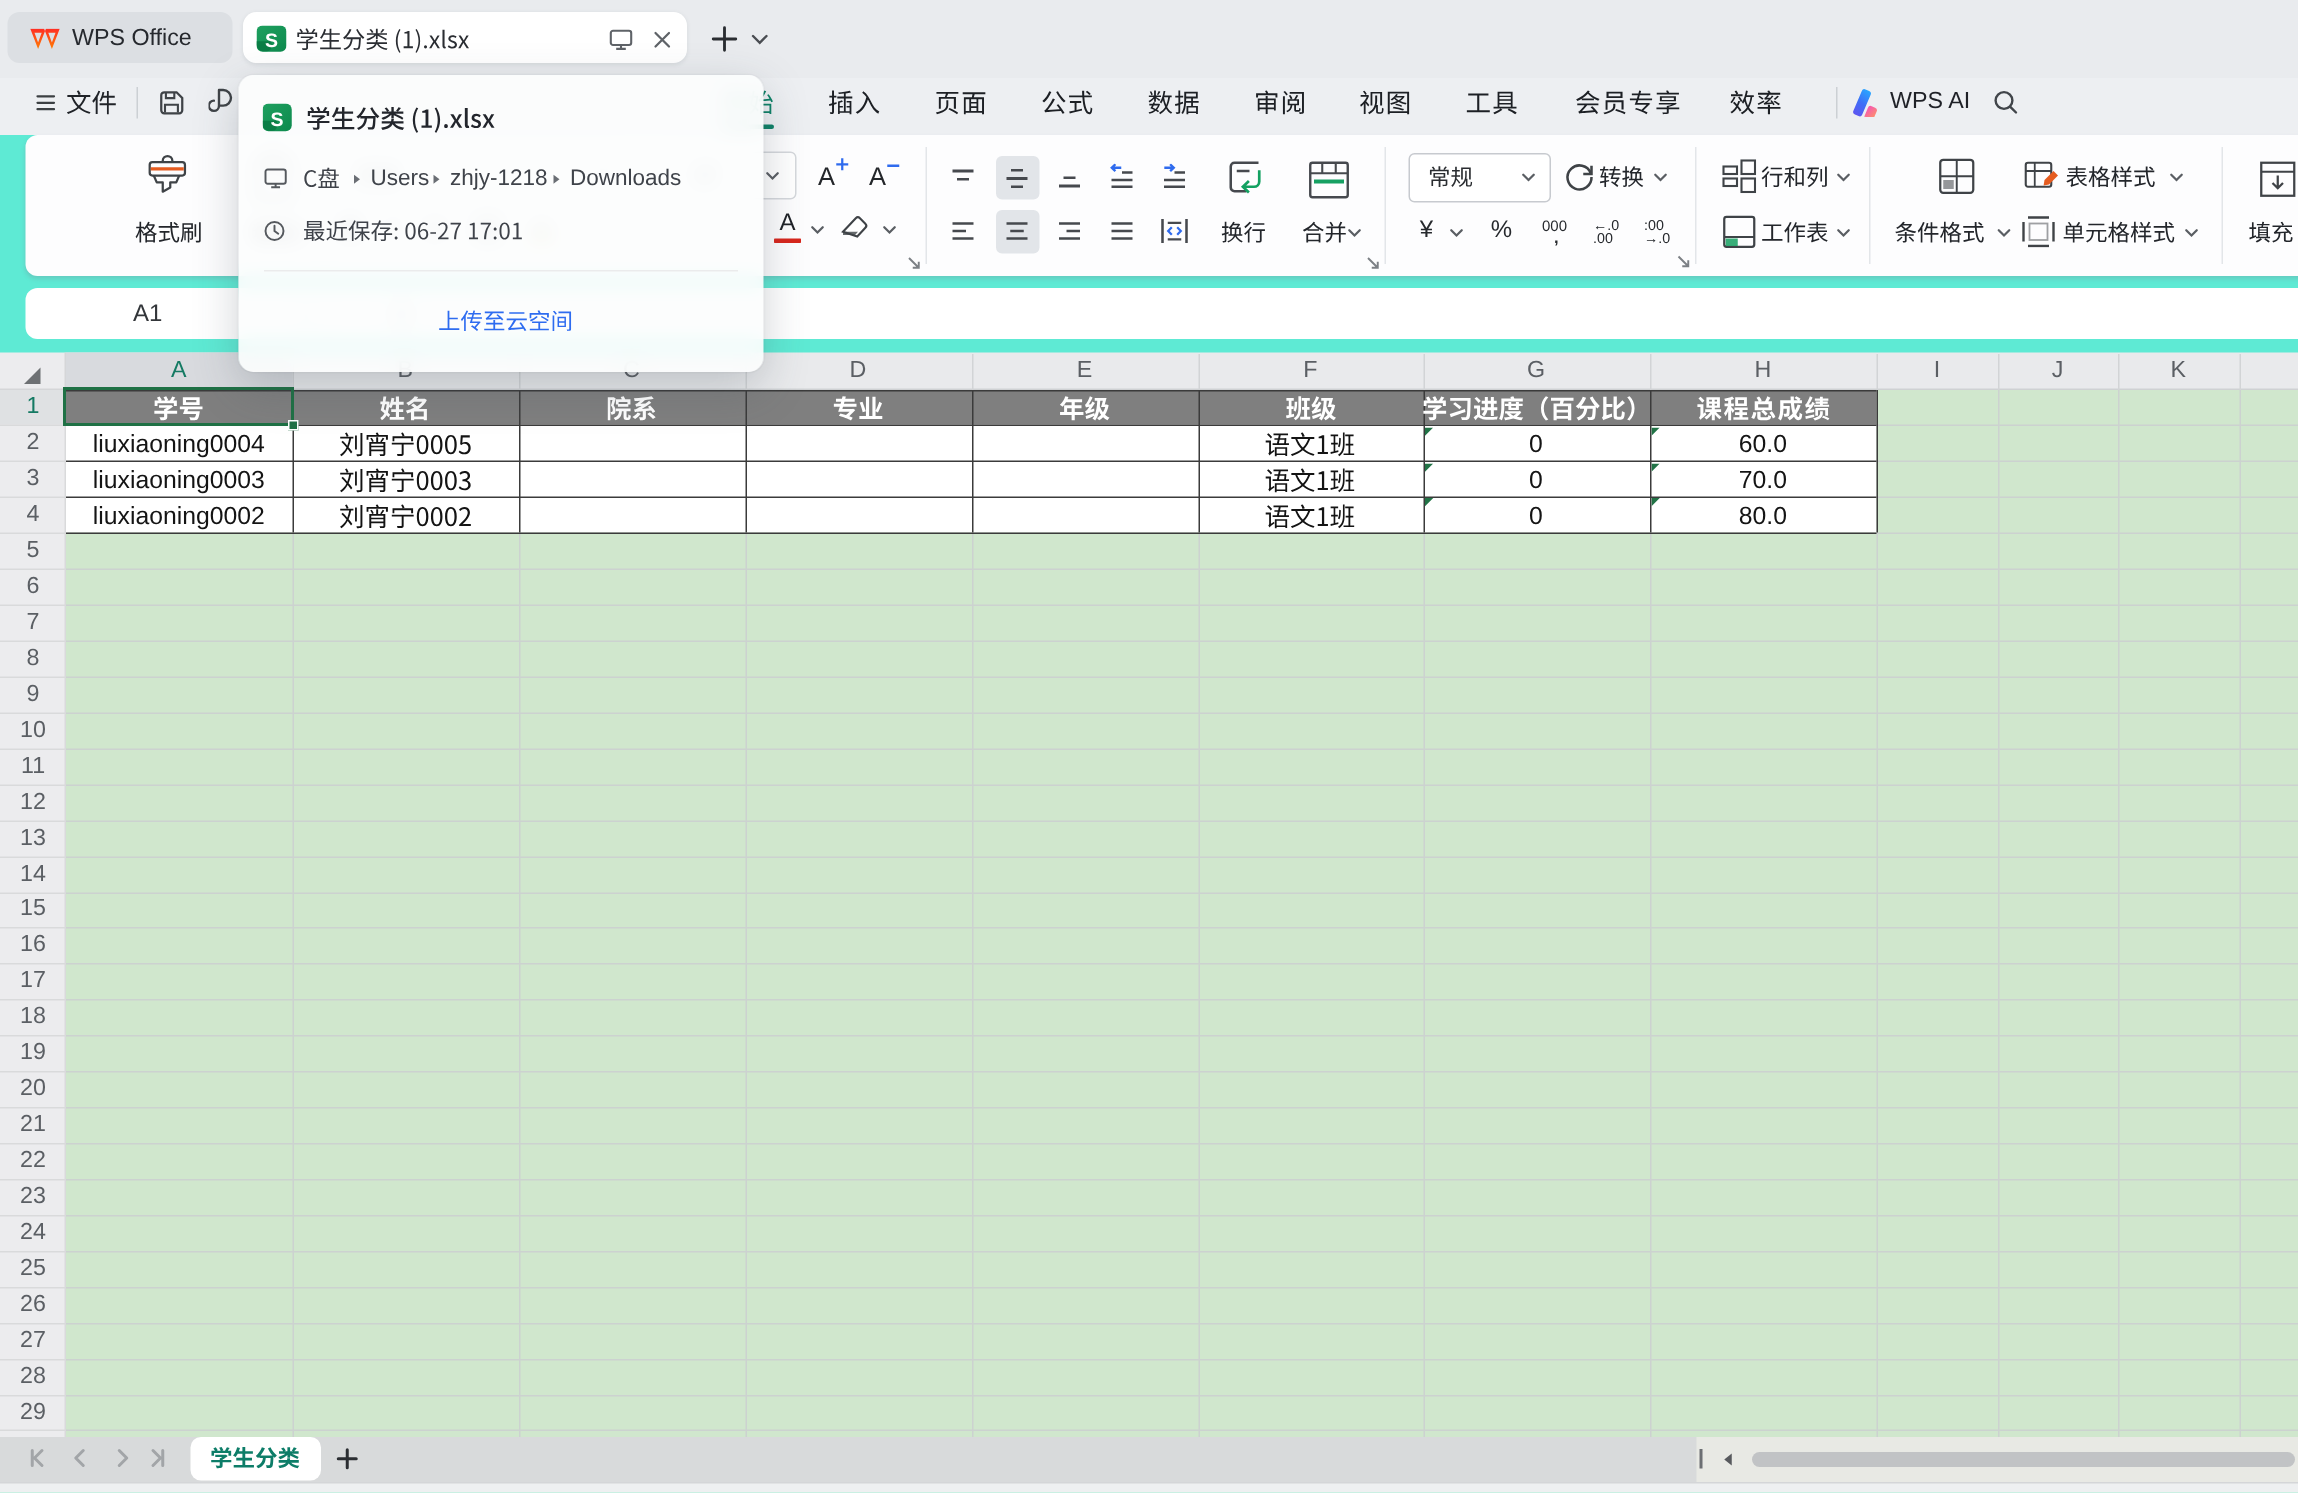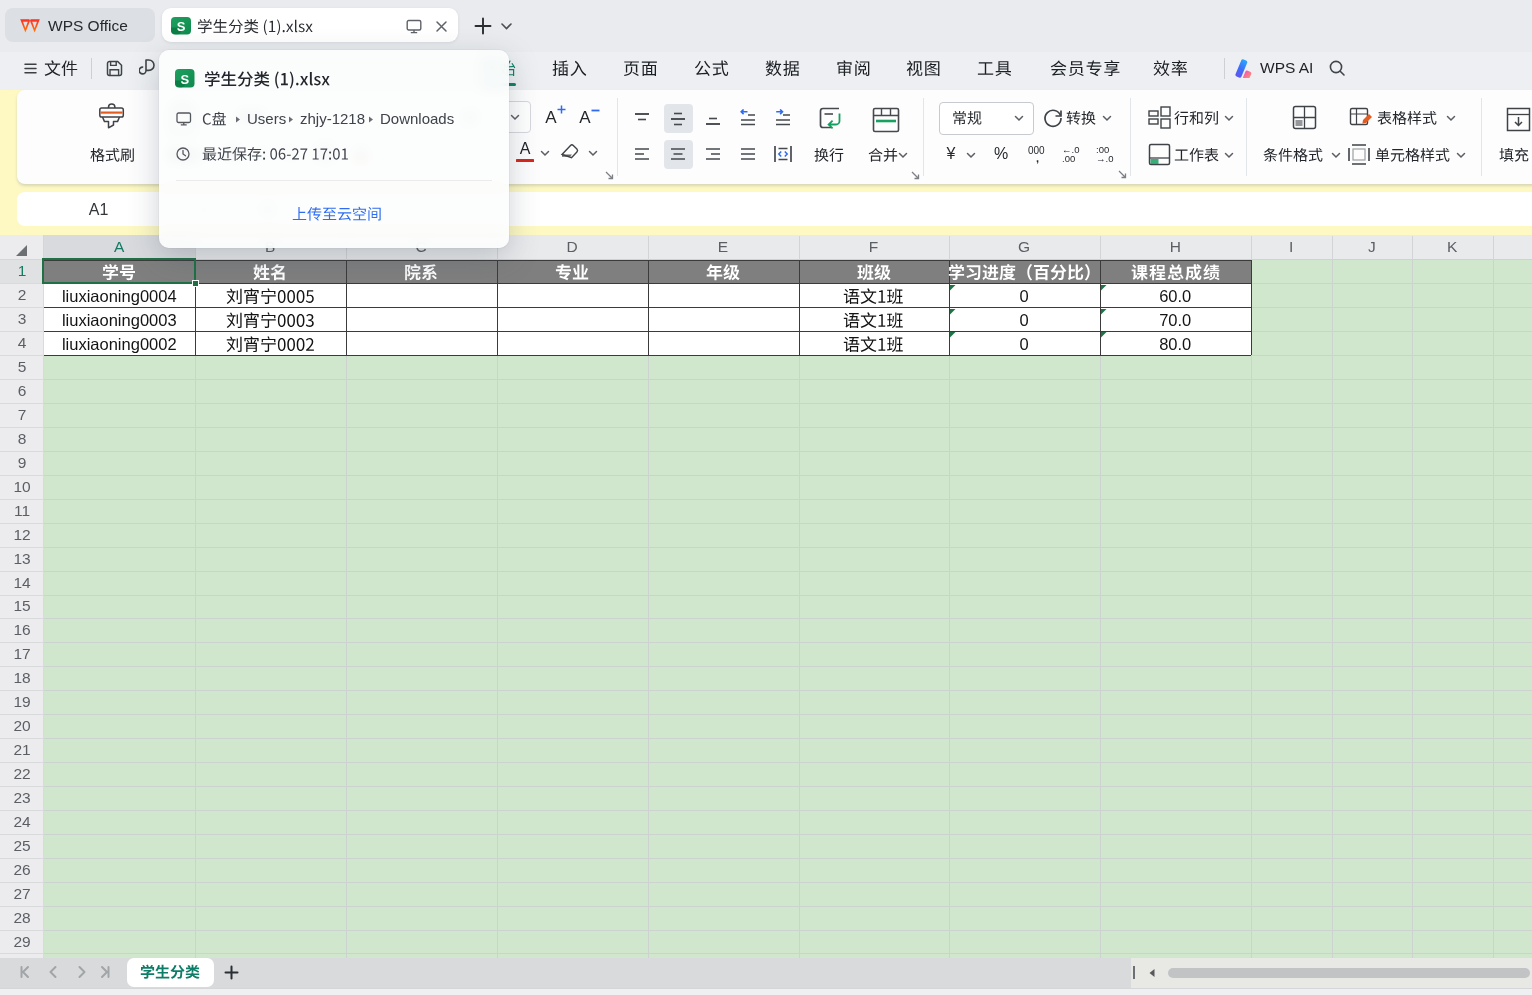--- a/index.html
+++ b/index.html
@@ -1,5 +1,5 @@
 <!DOCTYPE html>
-<html><head><meta charset="utf-8"><style>html,body{margin:0;padding:0;}*{box-sizing:border-box;}body{font-family:"Liberation Sans",sans-serif;}#page{position:relative;width:1532px;height:995px;overflow:hidden;background:#fef9c3;}</style></head><body>
+<html><head><meta charset="utf-8"><style>html,body{margin:0;padding:0;}*{box-sizing:border-box;}body{font-family:"Liberation Sans",sans-serif;}#page{position:relative;width:1532px;height:995px;overflow:hidden;background:#5eead4;}</style></head><body>
 <div id="page">
     <div style="position:absolute;left:0px;top:0px;width:1532px;height:52px;background:#e9ebee;"></div>
     <div style="position:absolute;left:5px;top:8px;width:150px;height:34px;background:#dcdfe3;border-radius:8px;"></div>

